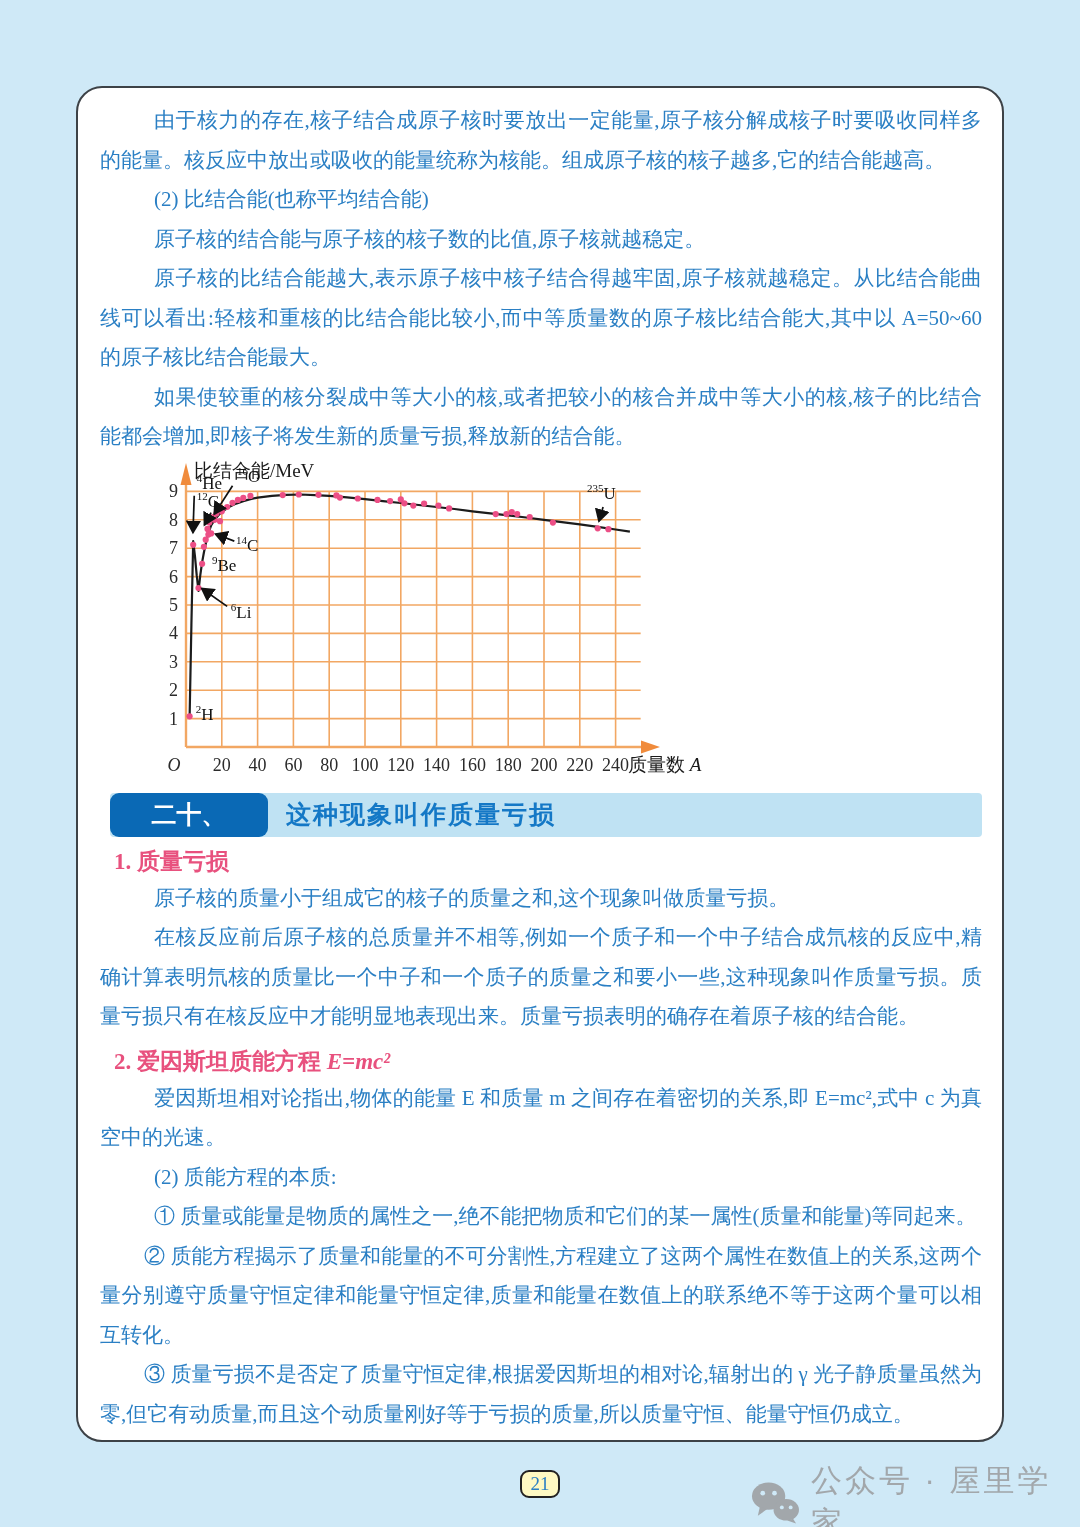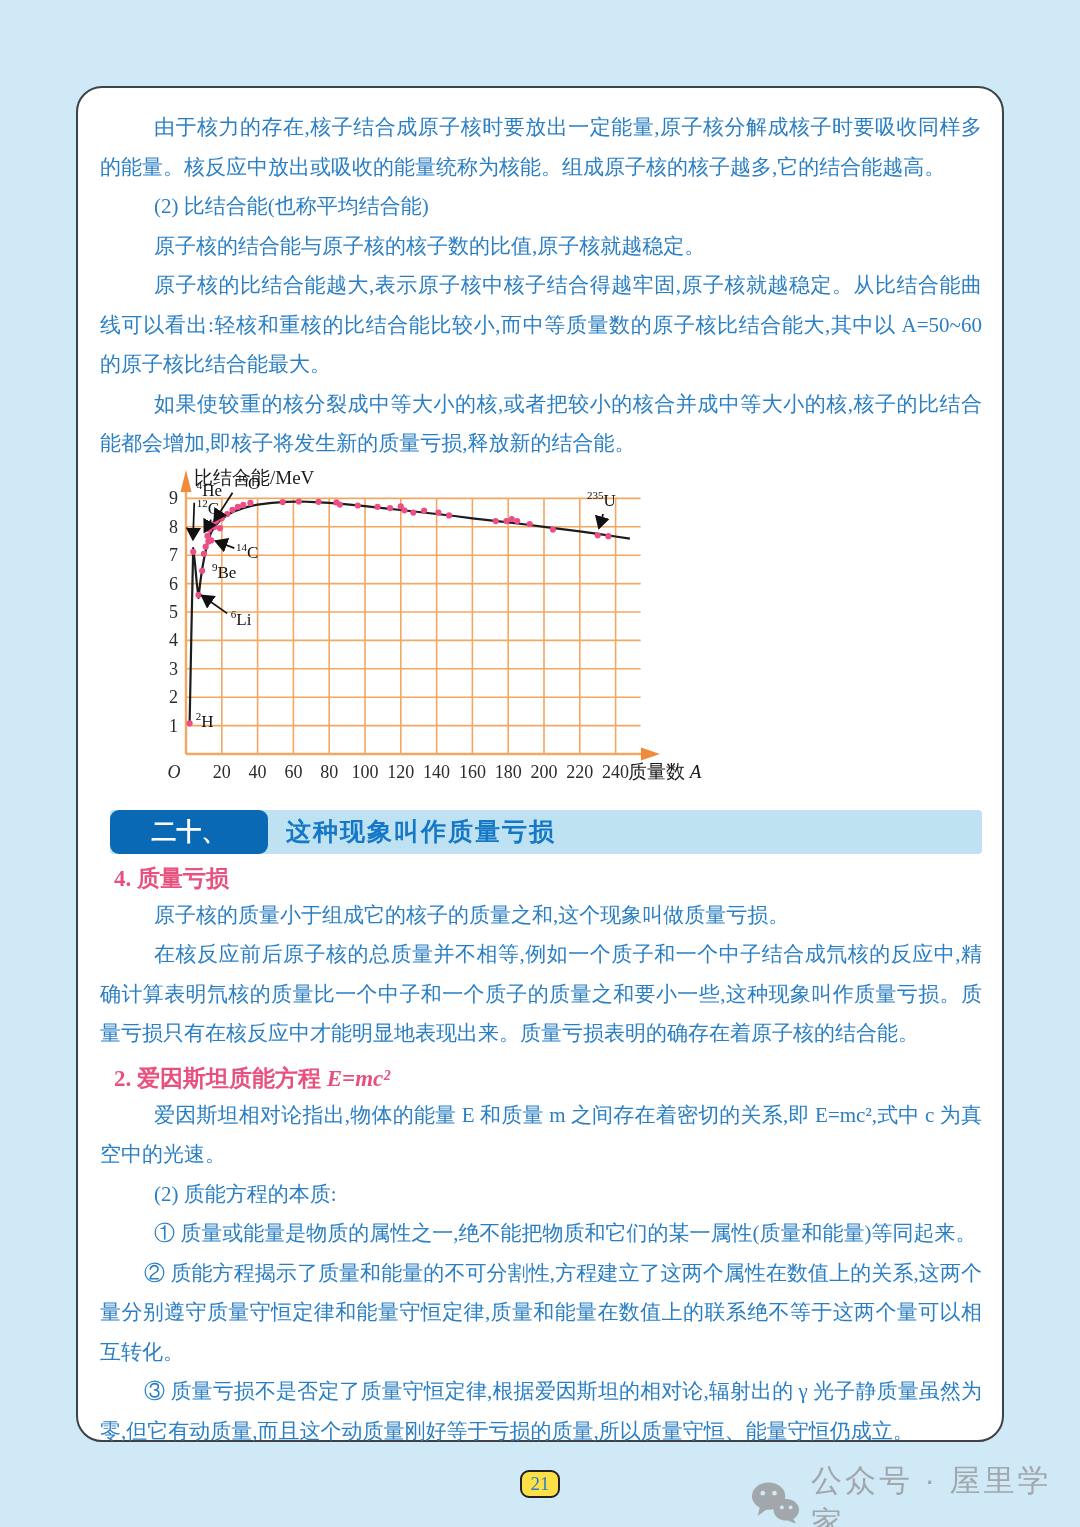--- a/index.html
+++ b/index.html
@@ -11,7 +11,7 @@
   .card{
     position:absolute;left:76px;top:86px;width:928px;height:1356px;
     background:#ffffff;border:2.5px solid #3d4247;border-radius:26px;
-    box-sizing:border-box;padding:20px 20px 0 22px;
+    box-sizing:border-box;padding:13px 20px 0 22px;
   }
   .body-text p{margin:0;color:#2a7fc4;font-size:21px;line-height:39.5px;text-align:justify;}
   .ind{text-indent:54px;}

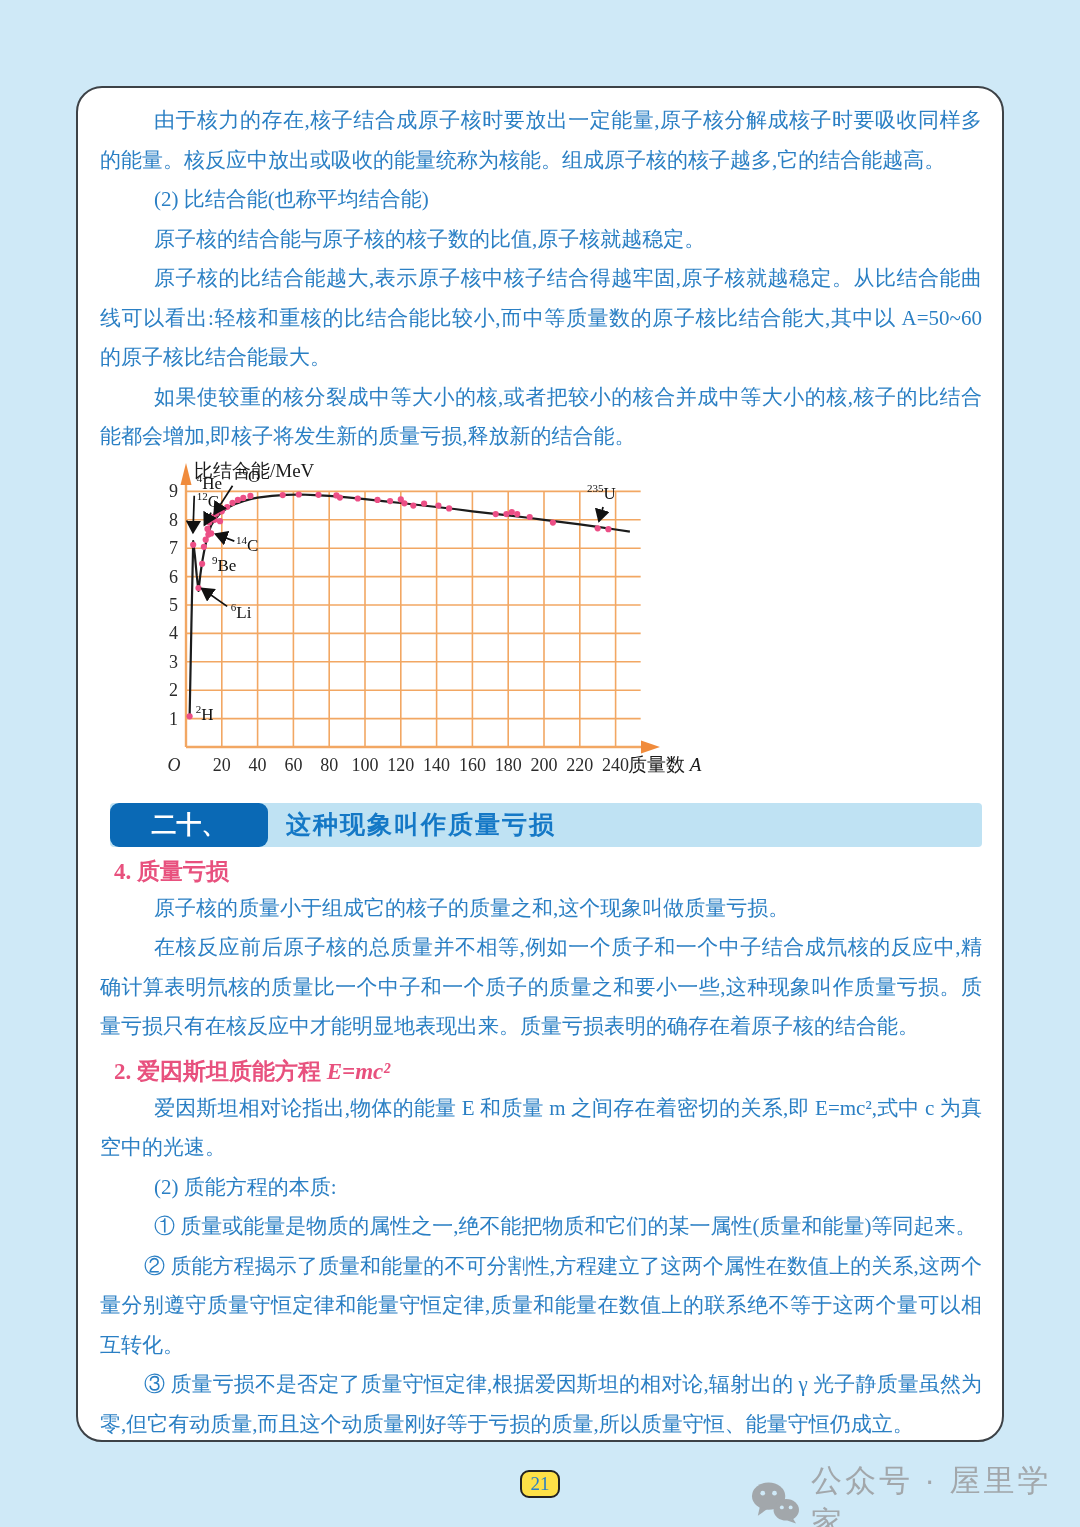--- a/index.html
+++ b/index.html
@@ -17,7 +17,7 @@
   .ind{text-indent:54px;}
   .hang{margin-left:16px;text-indent:44px;}
   .chart-wrap{margin:4px 0 0 56px;}
-  .sec-bar{display:flex;align-items:stretch;height:44px;background:#bfe2f3;border-radius:4px;margin:22px 0 0 10px;}
+  .sec-bar{display:flex;align-items:stretch;height:44px;background:#bfe2f3;border-radius:4px;margin:12px 0 0 10px;}
   .sec-no{background:#0a69b5;color:#ffffff;font-weight:bold;font-size:25px;
     display:flex;align-items:center;justify-content:center;width:158px;border-radius:9px;flex:none;}
   .sec-title{color:#1478c6;font-weight:bold;font-size:25px;display:flex;align-items:center;padding-left:18px;letter-spacing:2px;}

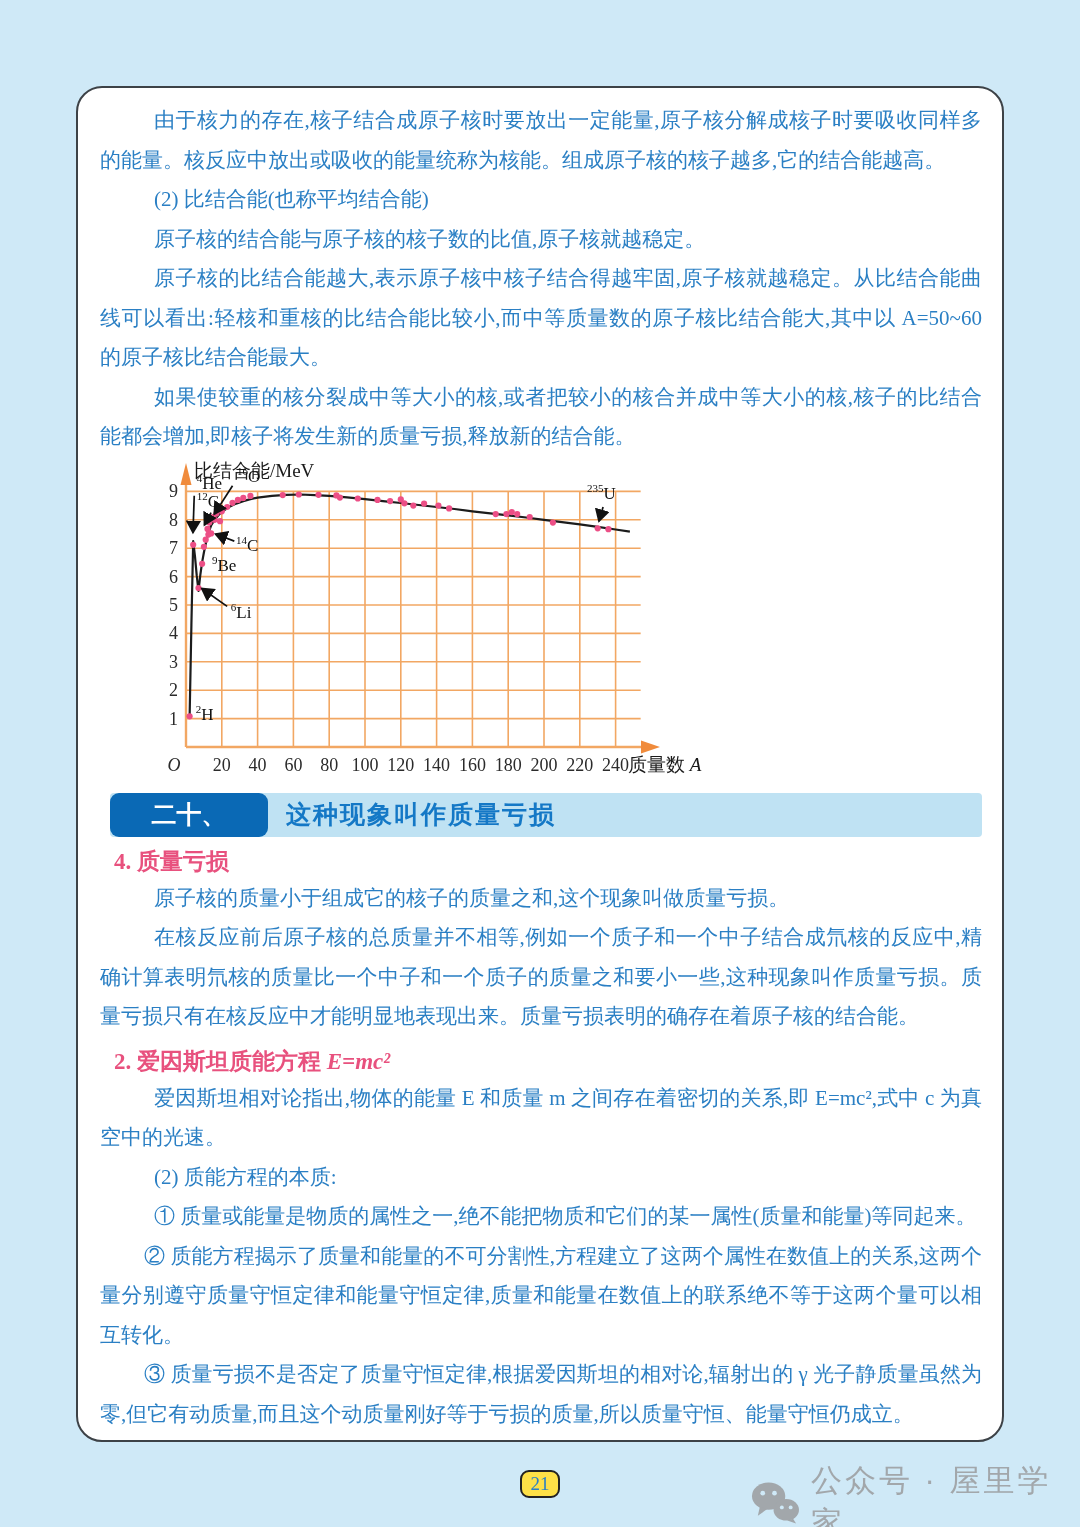--- a/index.html
+++ b/index.html
@@ -178,7 +178,7 @@
     <div class="sec-title">这种现象叫作质量亏损</div>
   </div>
 
-  <div class="pink-h">4. 质量亏损</div>
+  <div class="pink-h">1. 质量亏损</div>
   <div class="body-text">
     <p class="ind">原子核的质量小于组成它的核子的质量之和,这个现象叫做质量亏损。</p>
     <p class="ind">在核反应前后原子核的总质量并不相等,例如一个质子和一个中子结合成氘核的反应中,精确计算表明氘核的质量比一个中子和一个质子的质量之和要小一些,这种现象叫作质量亏损。质量亏损只有在核反应中才能明显地表现出来。质量亏损表明的确存在着原子核的结合能。</p>

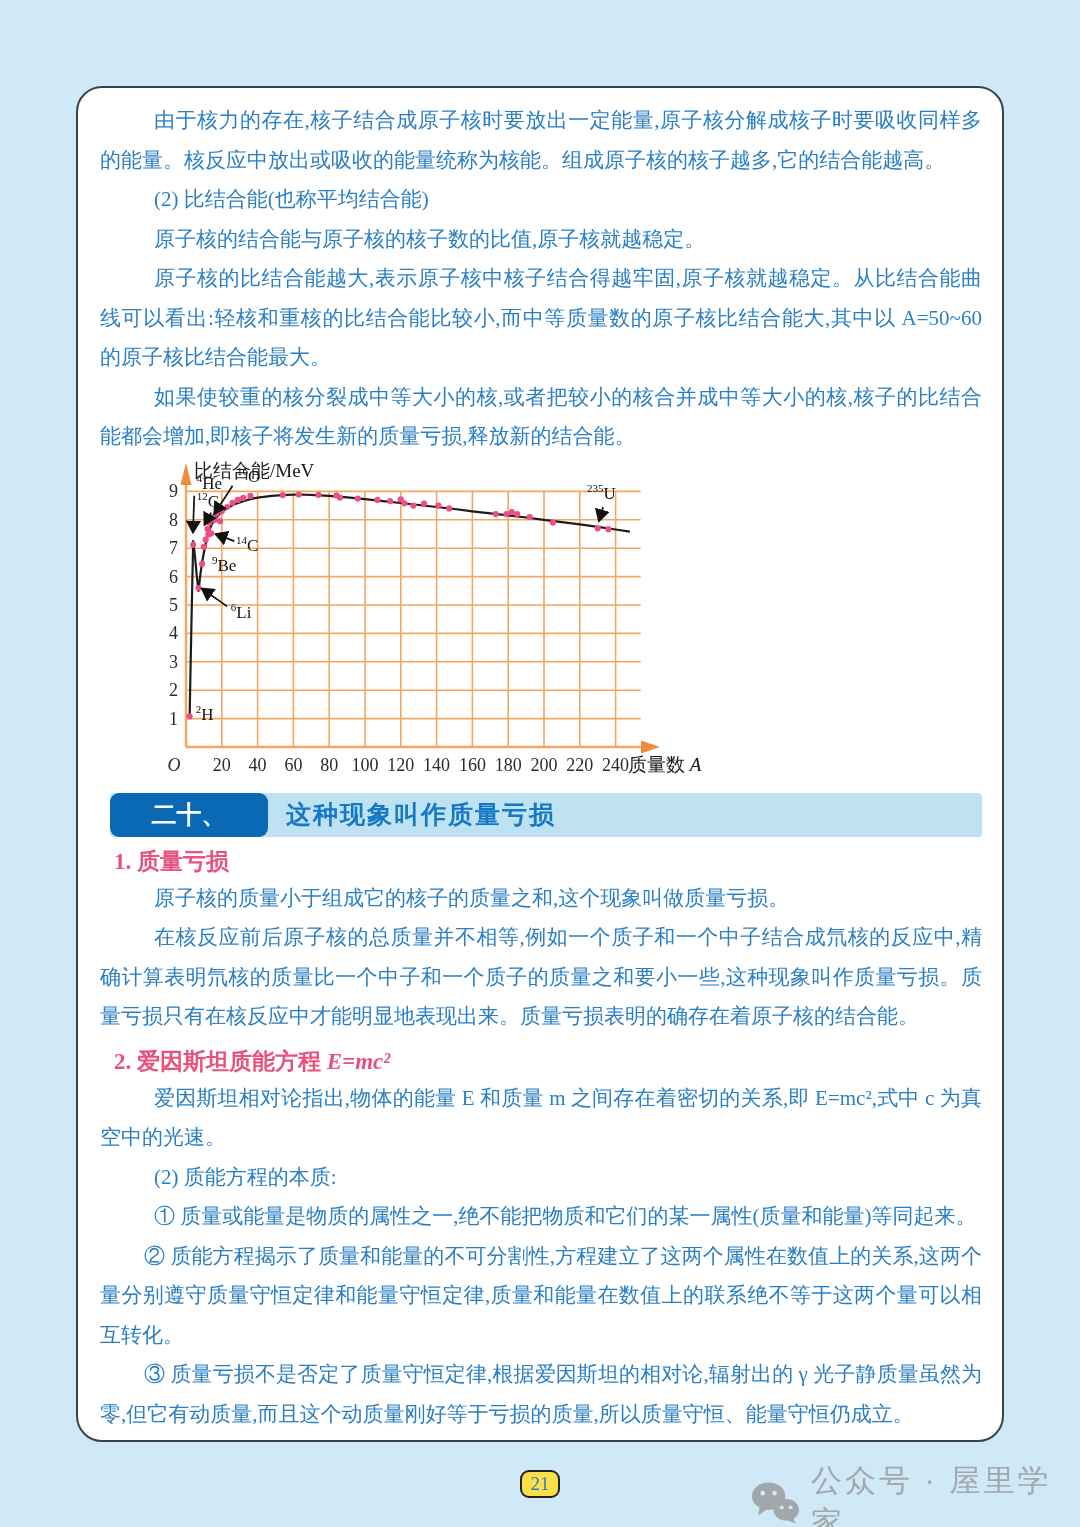--- a/index.html
+++ b/index.html
@@ -25,7 +25,7 @@
   .pink-h .formula{font-style:italic;font-family:Liberation Serif, serif;}
   .page-badge{
     position:absolute;left:520px;top:1470px;min-width:40px;height:28px;padding:0 4px;
-    background:#fde047;border:2px solid #222;border-radius:9px;box-sizing:border-box;
+    background:#fef9c3;border:2px solid #222;border-radius:9px;box-sizing:border-box;
     color:#2a7fc4;font-size:19px;display:flex;align-items:center;justify-content:center;
   }
   .watermark{

